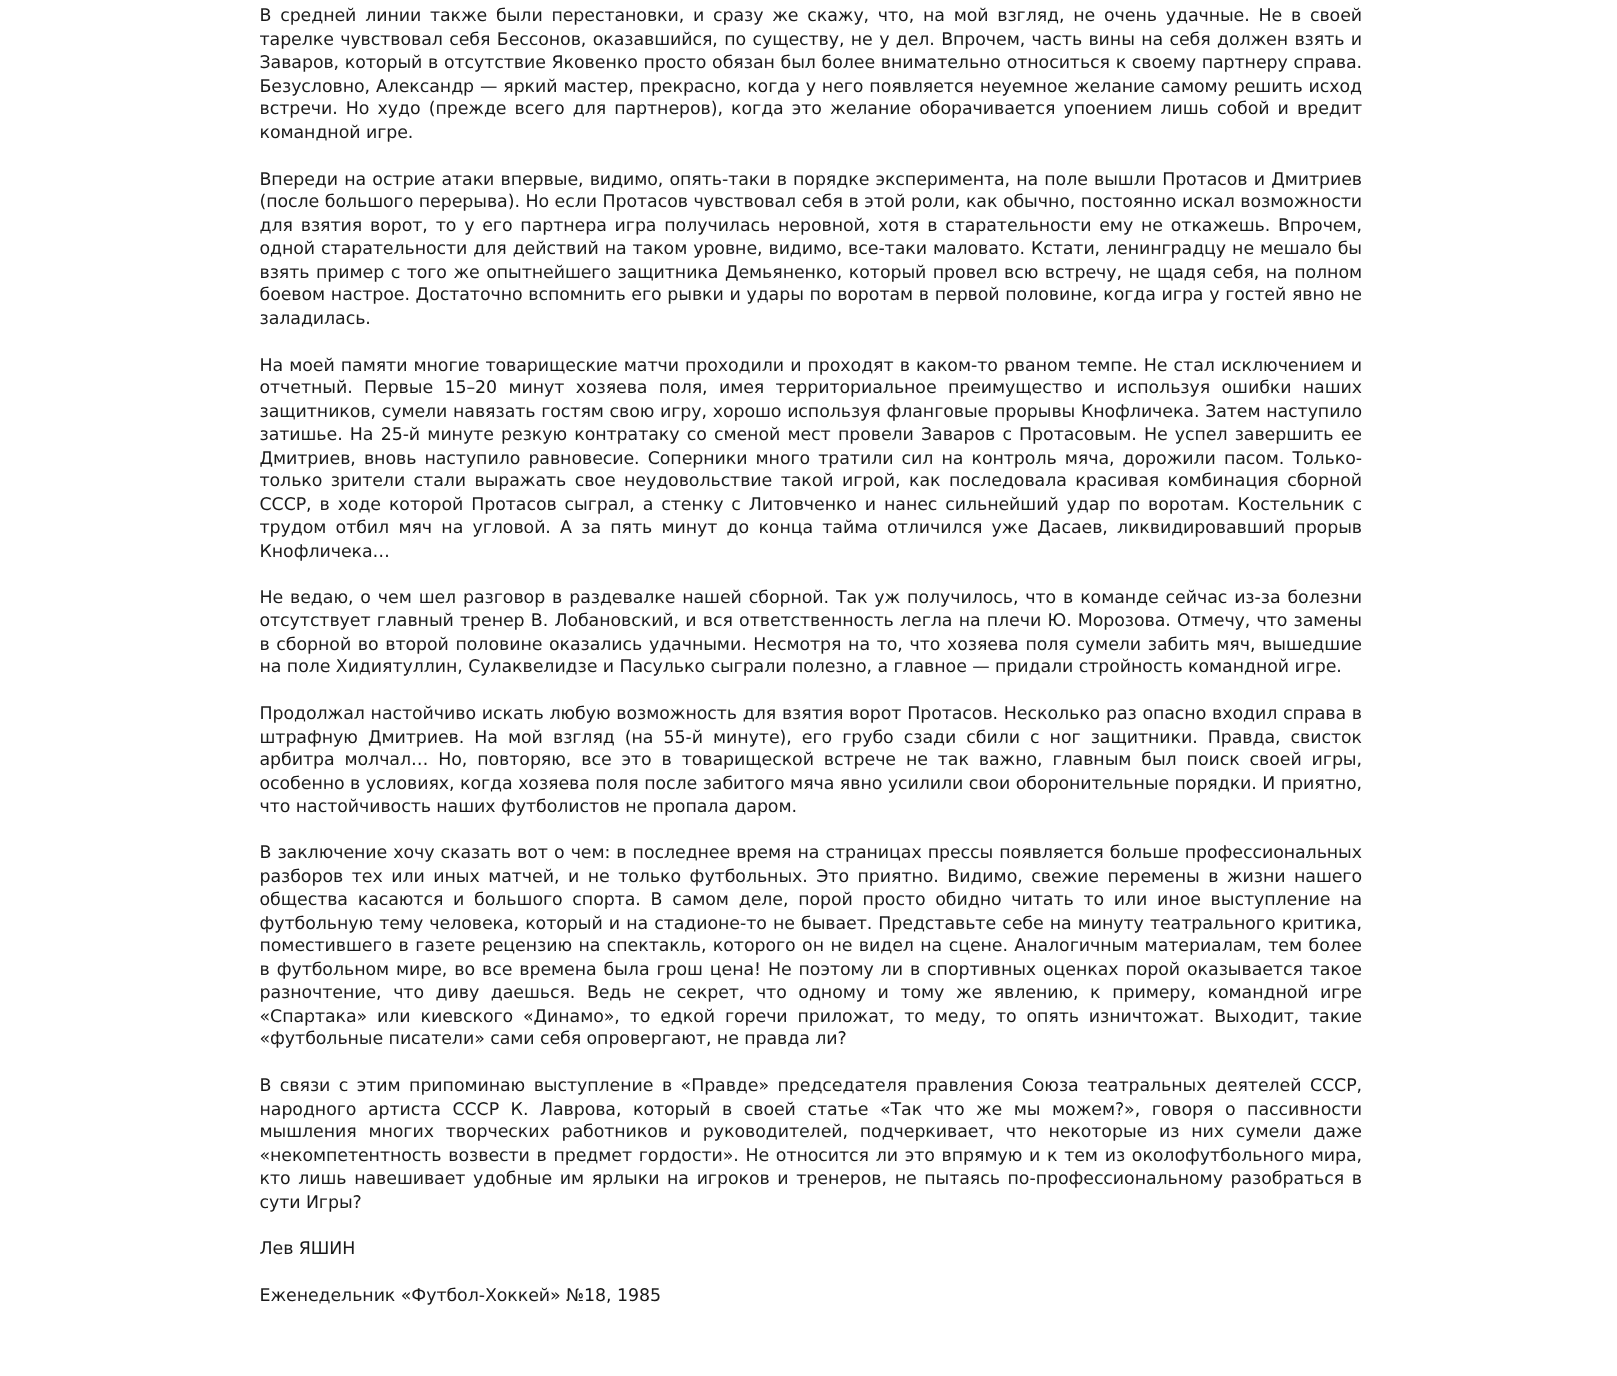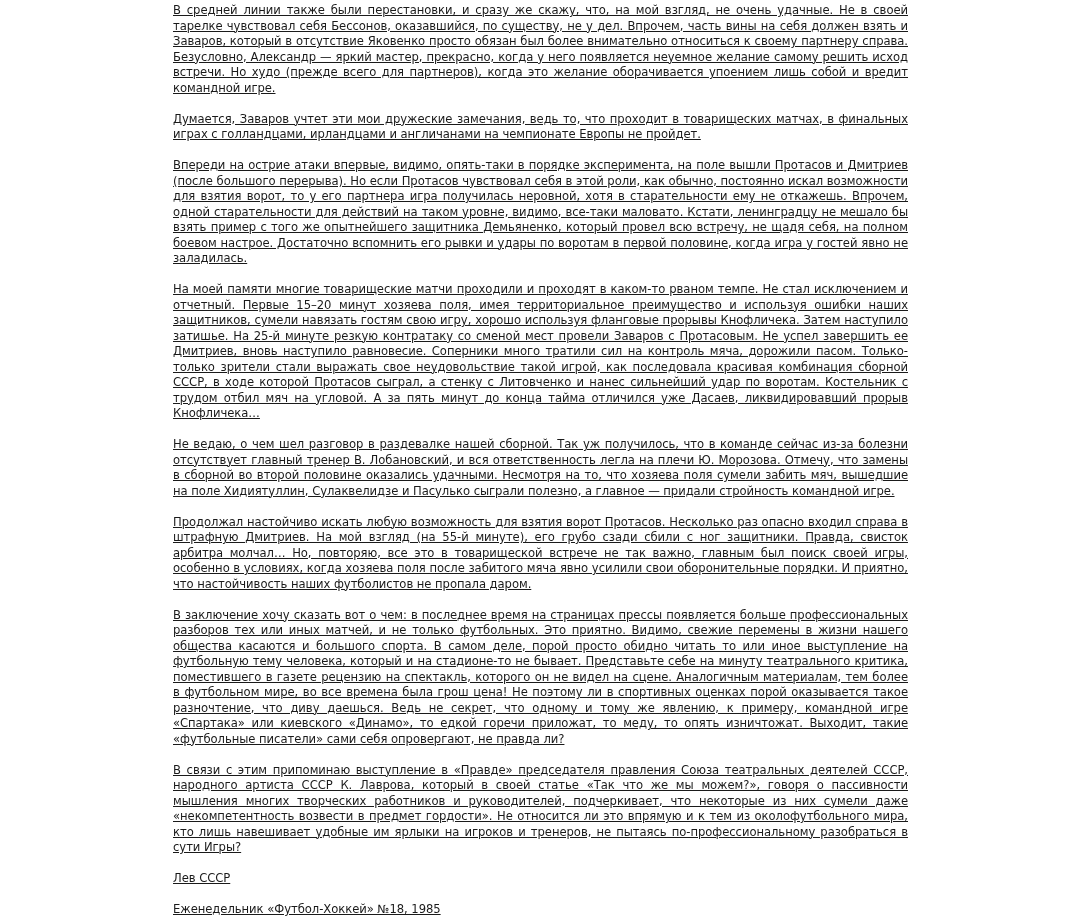--- a/index.html
+++ b/index.html
@@ -28,7 +28,6 @@
       margin: 0 0 15.5px 0;
       text-align: justify;
       text-align-last: left;
-      text-decoration: underline;
     }
     .article p.signature,
     .article p.source {

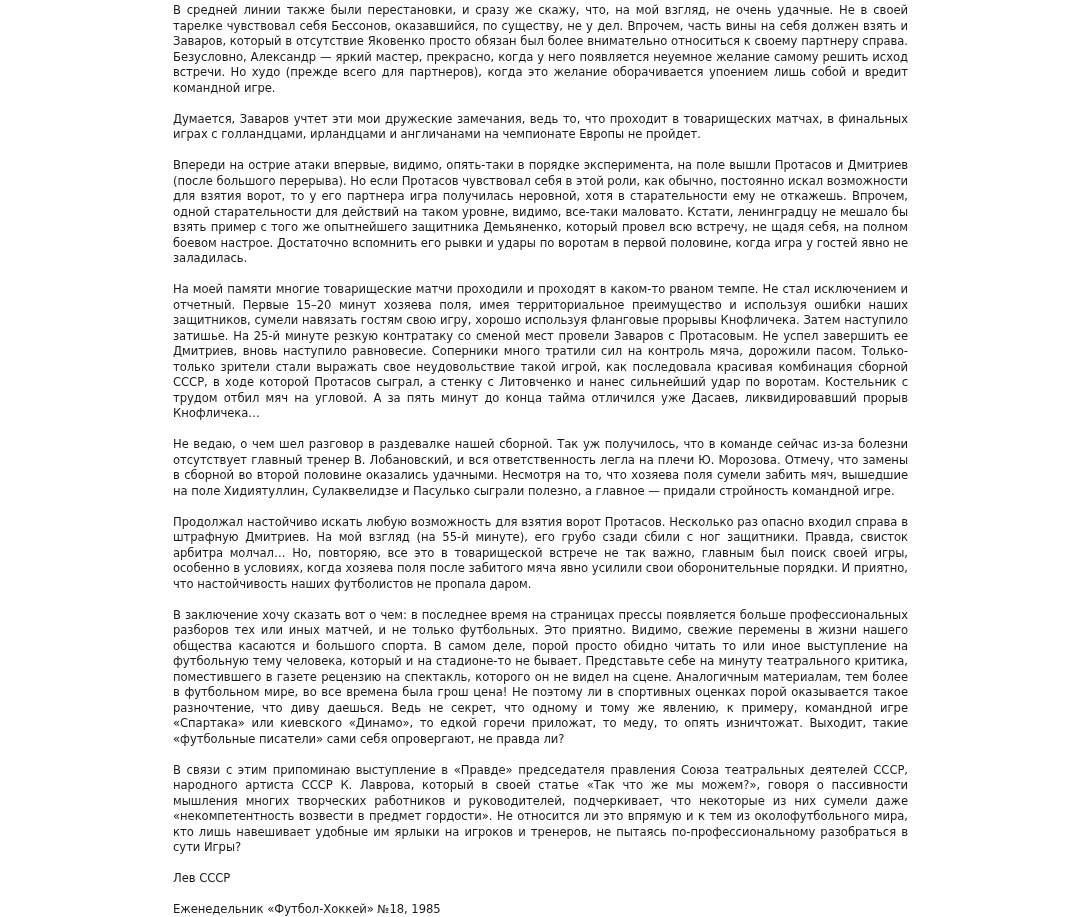--- a/index.html
+++ b/index.html
@@ -39,7 +39,6 @@
 
 <div class="article">
   <p>В средней линии также были перестановки, и сразу же скажу, что, на мой взгляд, не очень удачные. Не в своей тарелке чувствовал себя Бессонов, оказавшийся, по существу, не у дел. Впрочем, часть вины на себя должен взять и Заваров, который в отсутствие Яковенко просто обязан был более внимательно относиться к своему партнеру справа. Безусловно, Александр — яркий мастер, прекрасно, когда у него появляется неуемное желание самому решить исход встречи. Но худо (прежде всего для партнеров), когда это желание оборачивается упоением лишь собой и вредит командной игре.</p>
-  <p>Думается, Заваров учтет эти мои дружеские замечания, ведь то, что проходит в товарищеских матчах, в финальных играх с голландцами, ирландцами и англичанами на чемпионате Европы не пройдет.</p>
   <p>Впереди на острие атаки впервые, видимо, опять-таки в порядке эксперимента, на поле вышли Протасов и Дмитриев (после большого перерыва). Но если Протасов чувствовал себя в этой роли, как обычно, постоянно искал возможности для взятия ворот, то у его партнера игра получилась неровной, хотя в старательности ему не откажешь. Впрочем, одной старательности для действий на таком уровне, видимо, все-таки маловато. Кстати, ленинградцу не мешало бы взять пример с того же опытнейшего защитника Демьяненко, который провел всю встречу, не щадя себя, на полном боевом настрое. Достаточно вспомнить его рывки и удары по воротам в первой половине, когда игра у гостей явно не заладилась.</p>
   <p>На моей памяти многие товарищеские матчи проходили и проходят в каком-то рваном темпе. Не стал исключением и отчетный. Первые 15–20 минут хозяева поля, имея территориальное преимущество и используя ошибки наших защитников, сумели навязать гостям свою игру, хорошо используя фланговые прорывы Кнофличека. Затем наступило затишье. На 25-й минуте резкую контратаку со сменой мест провели Заваров с Протасовым. Не успел завершить ее Дмитриев, вновь наступило равновесие. Соперники много тратили сил на контроль мяча, дорожили пасом. Только-только зрители стали выражать свое неудовольствие такой игрой, как последовала красивая комбинация сборной СССР, в ходе которой Протасов сыграл, а стенку с Литовченко и нанес сильнейший удар по воротам. Костельник с трудом отбил мяч на угловой. А за пять минут до конца тайма отличился уже Дасаев, ликвидировавший прорыв Кнофличека…</p>
   <p>Не ведаю, о чем шел разговор в раздевалке нашей сборной. Так уж получилось, что в команде сейчас из-за болезни отсутствует главный тренер В. Лобановский, и вся ответственность легла на плечи Ю. Морозова. Отмечу, что замены в сборной во второй половине оказались удачными. Несмотря на то, что хозяева поля сумели забить мяч, вышедшие на поле Хидиятуллин, Сулаквелидзе и Пасулько сыграли полезно, а главное — придали стройность командной игре.</p>

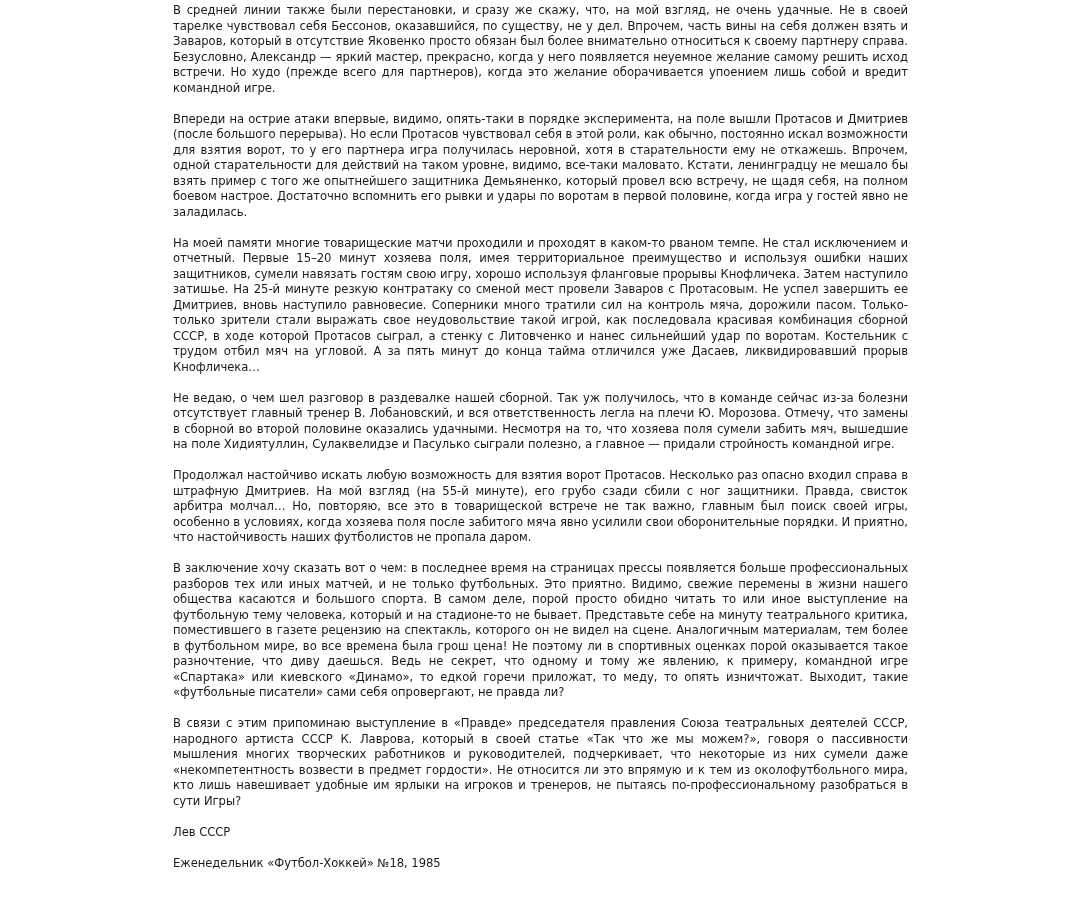--- a/index.html
+++ b/index.html
@@ -45,7 +45,7 @@
   <p>Продолжал настойчиво искать любую возможность для взятия ворот Протасов. Несколько раз опасно входил справа в штрафную Дмитриев. На мой взгляд (на 55-й минуте), его грубо сзади сбили с ног защитники. Правда, свисток арбитра молчал… Но, повторяю, все это в товарищеской встрече не так важно, главным был поиск своей игры, особенно в условиях, когда хозяева поля после забитого мяча явно усилили свои оборонительные порядки. И приятно, что настойчивость наших футболистов не пропала даром.</p>
   <p>В заключение хочу сказать вот о чем: в последнее время на страницах прессы появляется больше профессиональных разборов тех или иных матчей, и не только футбольных. Это приятно. Видимо, свежие перемены в жизни нашего общества касаются и большого спорта. В самом деле, порой просто обидно читать то или иное выступление на футбольную тему человека, который и на стадионе-то не бывает. Представьте себе на минуту театрального критика, поместившего в газете рецензию на спектакль, которого он не видел на сцене. Аналогичным материалам, тем более в футбольном мире, во все времена была грош цена! Не поэтому ли в спортивных оценках порой оказывается такое разночтение, что диву даешься. Ведь не секрет, что одному и тому же явлению, к примеру, командной игре «Спартака» или киевского «Динамо», то едкой горечи приложат, то меду, то опять изничтожат. Выходит, такие «футбольные писатели» сами себя опровергают, не правда ли?</p>
   <p>В связи с этим припоминаю выступление в «Правде» председателя правления Союза театральных деятелей СССР, народного артиста СССР К. Лаврова, который в своей статье «Так что же мы можем?», говоря о пассивности мышления многих творческих работников и руководителей, подчеркивает, что некоторые из них сумели даже «некомпетентность возвести в предмет гордости». Не относится ли это впрямую и к тем из околофутбольного мира, кто лишь навешивает удобные им ярлыки на игроков и тренеров, не пытаясь по-профессиональному разобраться в сути Игры?</p>
-  <p class="signature">Лев СССР</p>
+  <p class="signature">Лев ЯШИН</p>
   <p class="source">Еженедельник «Футбол-Хоккей» №18, 1985</p>
 </div>
 

